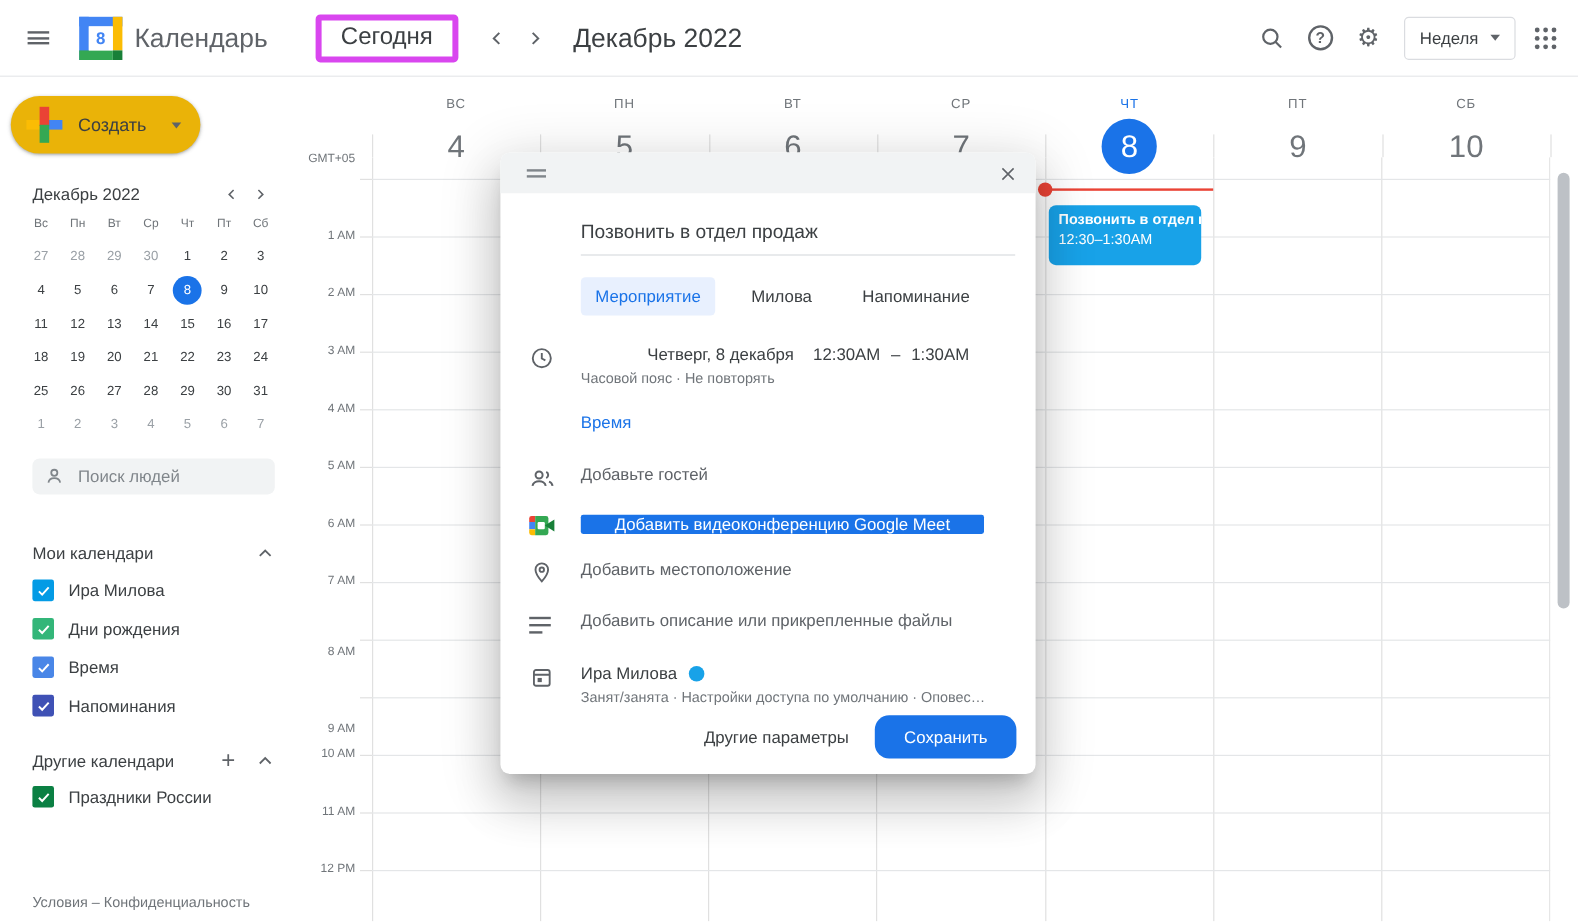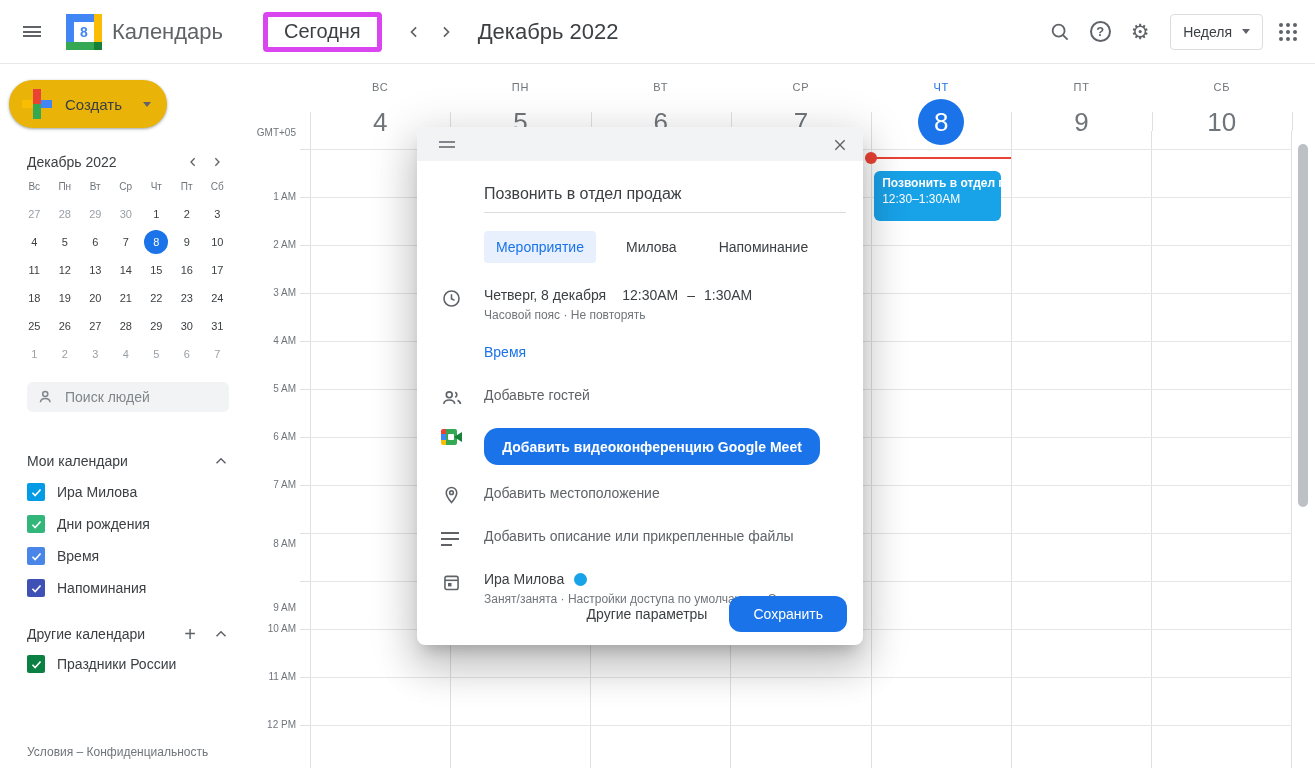--- a/index.html
+++ b/index.html
@@ -105,7 +105,7 @@
   .row{display:flex;padding-left:24px;}
   .icon-col{width:43px;flex:none;color:#5f6368;padding-top:1px;}
   .row-main{flex:1;min-width:0;}
-  .dt-line{font-size:14px;color:#3c4043;display:flex;align-items:center;}
+  .dt-line{font-size:14px;color:#3c4043;display:flex;align-items:center;justify-content:center;}
   .dt-line .gap{width:16px;}
   .dt-line .dash{margin:0 9px;}
   .sub{font-size:12px;color:#70757a;margin-top:5px;}

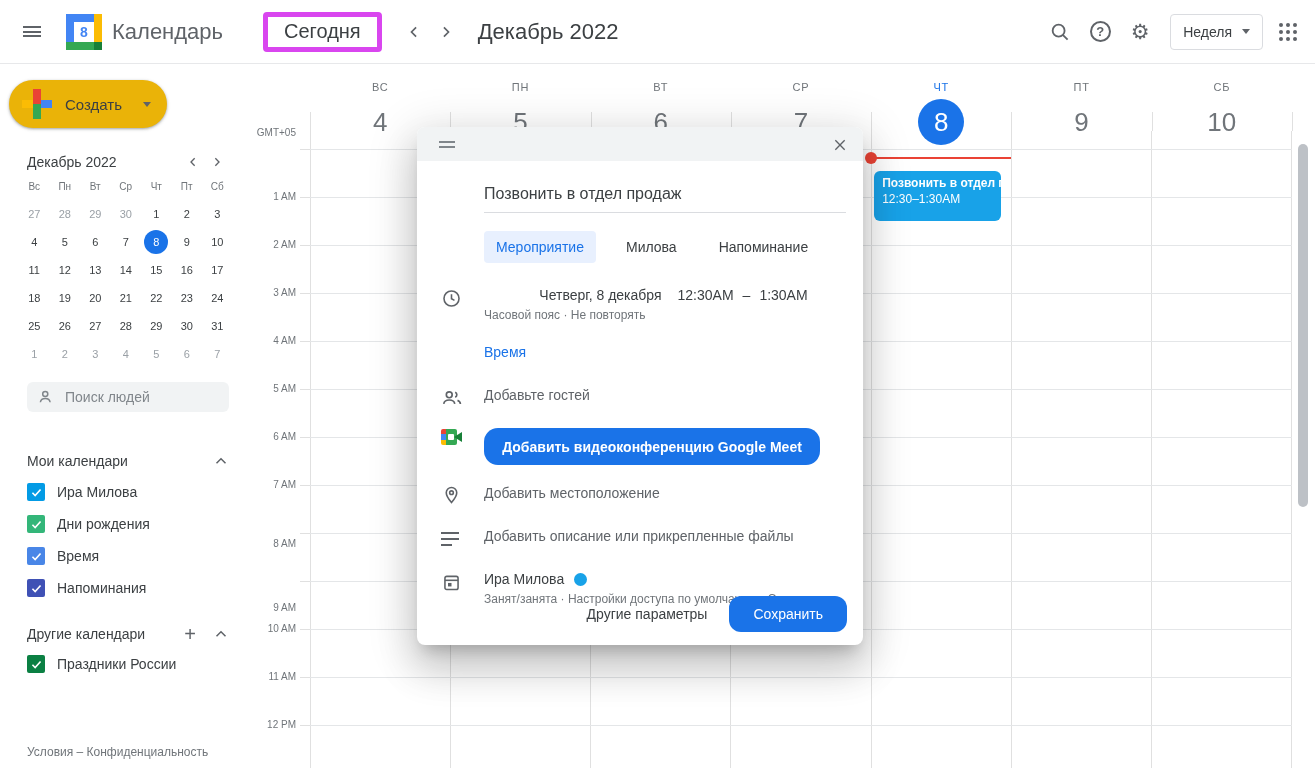--- a/index.html
+++ b/index.html
@@ -111,7 +111,7 @@
   .sub{font-size:12px;color:#70757a;margin-top:5px;}
   .link{font-size:14px;font-weight:500;color:var(--accent);cursor:pointer;display:inline-block;}
   .ph{font-size:14px;color:#5f6368;cursor:pointer;}
-  .meet-btn{height:37px;width:336px;border:none;border-radius:14px;background:var(--accent);color:#fff;font-size:14px;font-weight:700;cursor:pointer;font-family:inherit;}
+  .meet-btn{height:16px;width:336px;border:none;border-radius:2px;background:var(--accent);color:#fff;font-size:14px;font-weight:400;cursor:pointer;font-family:inherit;}
   .desc-ic i{display:block;height:2px;background:#5f6368;margin-bottom:4px;}
   .owner-line{display:flex;align-items:center;gap:10px;}
   .owner-name{font-size:14px;color:#3c4043;}

